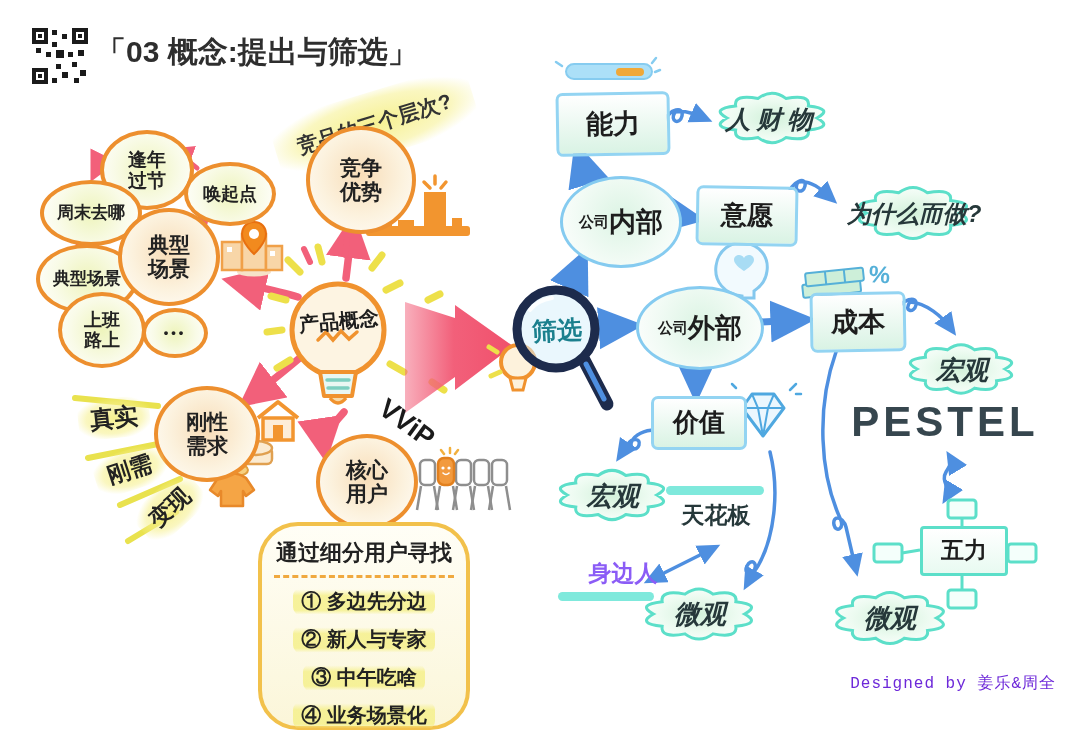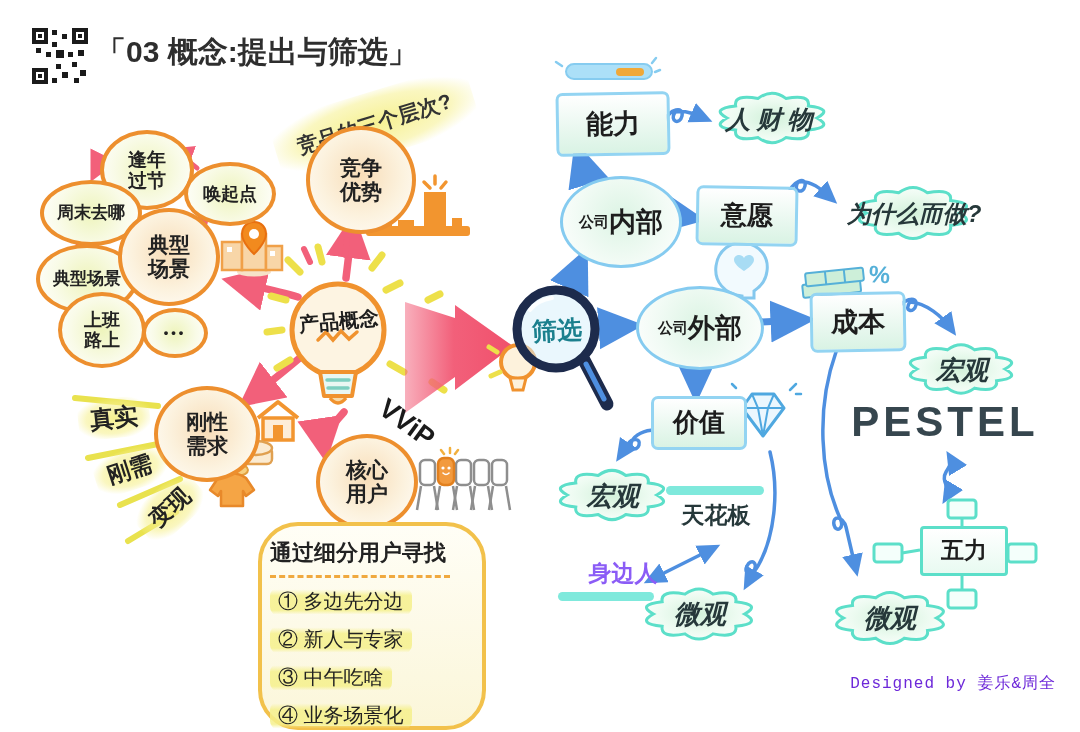--- a/index.html
+++ b/index.html
@@ -27,7 +27,7 @@
   
   #seg-cloud{border:4.5px solid #F2C14B;border-radius:40px;z-index:2;
              background:linear-gradient(180deg,#FFFEF6 0%,#FBF6D9 100%);
-             display:flex;flex-direction:column;align-items:flex-start;padding:12px 8px 6px;}
+             display:flex;flex-direction:column;align-items:center;padding:12px 0 6px;}
   #seg-cloud .seg-title{font-size:22px;font-weight:bold;color:#222;}
   #seg-cloud .divider{width:88%;border-top:3.5px dashed #F0A93F;margin:7px 0 4px;}
   .seg-item{font-size:20px;font-weight:normal;color:#222;margin:4.5px 0;padding:1px 8px;

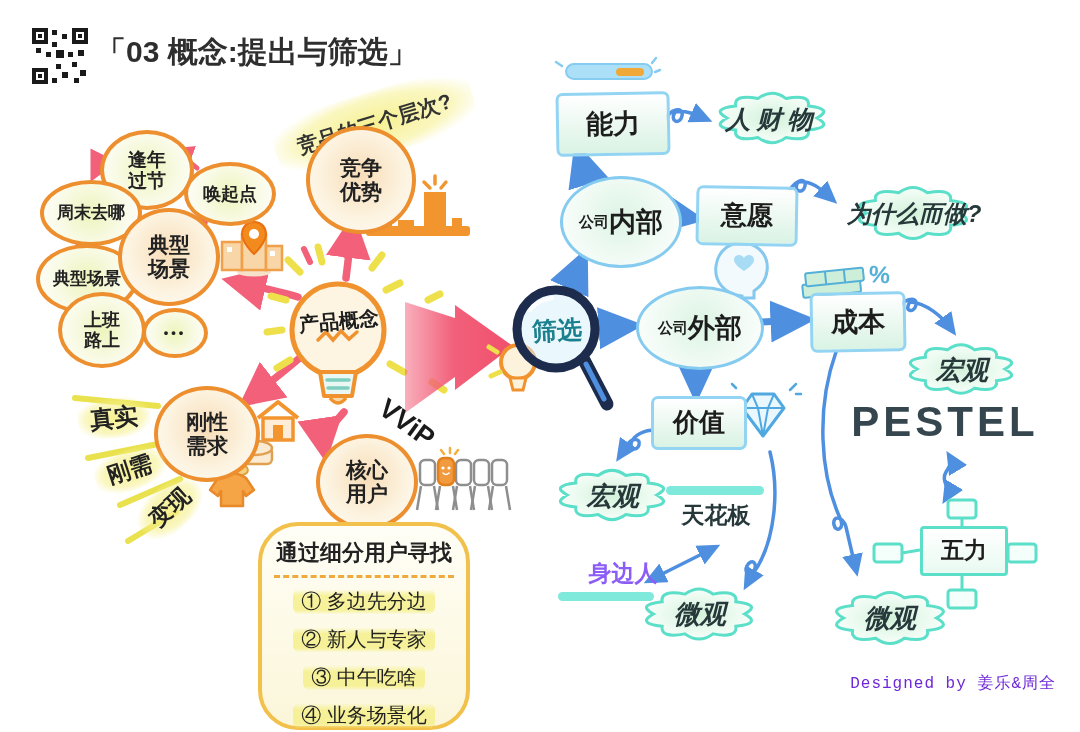--- a/index.html
+++ b/index.html
@@ -30,7 +30,7 @@
              display:flex;flex-direction:column;align-items:center;padding:12px 0 6px;}
   #seg-cloud .seg-title{font-size:22px;font-weight:bold;color:#222;}
   #seg-cloud .divider{width:88%;border-top:3.5px dashed #F0A93F;margin:7px 0 4px;}
-  .seg-item{font-size:20px;font-weight:normal;color:#222;margin:4.5px 0;padding:1px 8px;
+  .seg-item{font-size:20px;font-weight:bold;color:#222;margin:4.5px 0;padding:1px 8px;
             background:linear-gradient(180deg,rgba(247,242,150,0) 8%,rgba(245,240,140,.85) 30%,rgba(245,240,140,.85) 80%,rgba(247,242,150,0) 95%);
             border-radius:9px;}
   #pestel{font-size:42px;font-weight:bold;letter-spacing:4px;color:#36464E;z-index:2;}

